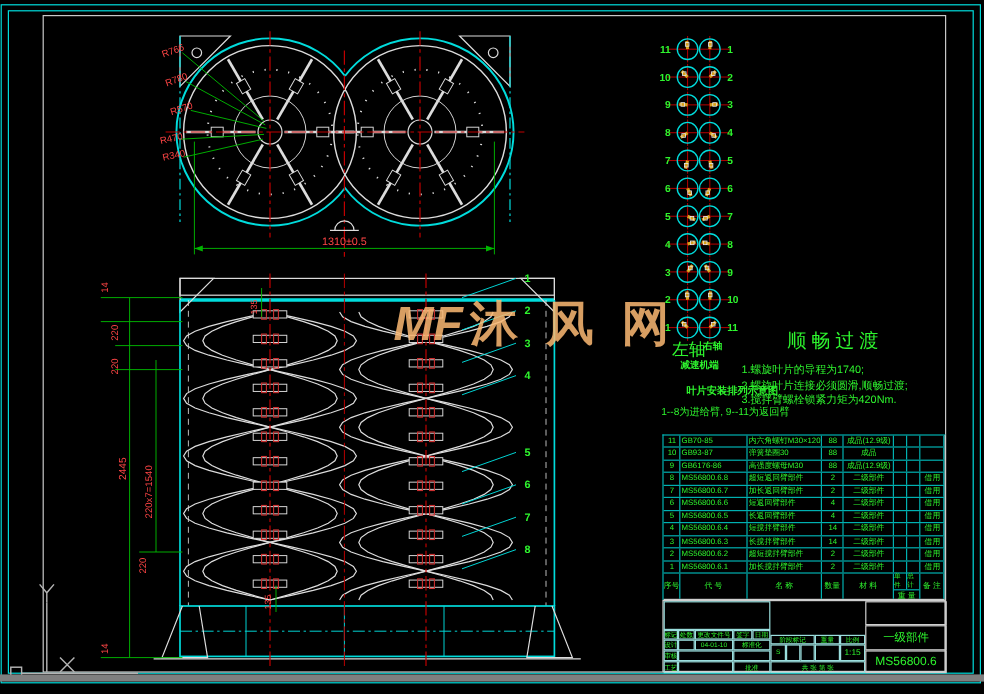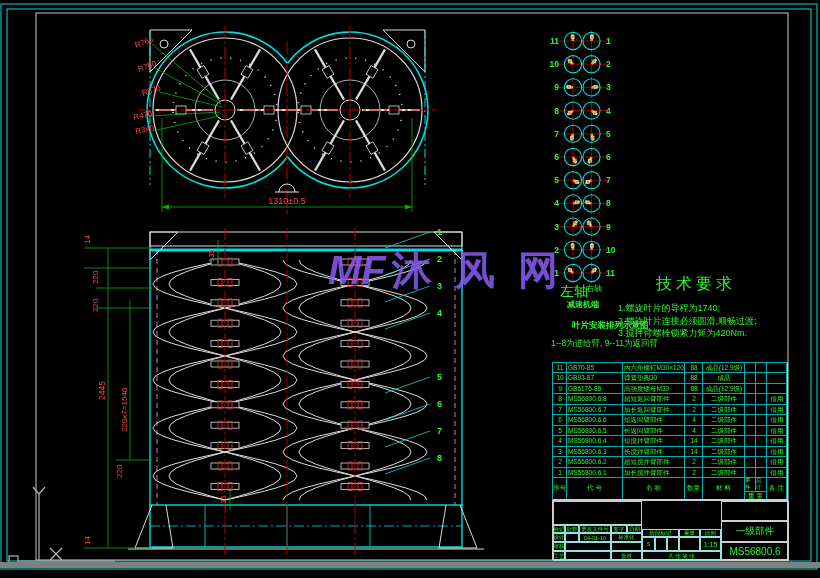--- a/index.html
+++ b/index.html
@@ -37,7 +37,7 @@
   .tb-cell{position:absolute;box-sizing:border-box;border:1px solid #9adedd;display:flex;
            align-items:center;justify-content:center;overflow:hidden;white-space:nowrap;}
   .tiny{font-size:5.5px;}
-  .wm{color:#8b5cf6;font-weight:bold;}
+  .wm{color:#fdba74;font-weight:bold;}
 </style>
 </head>
 <body>

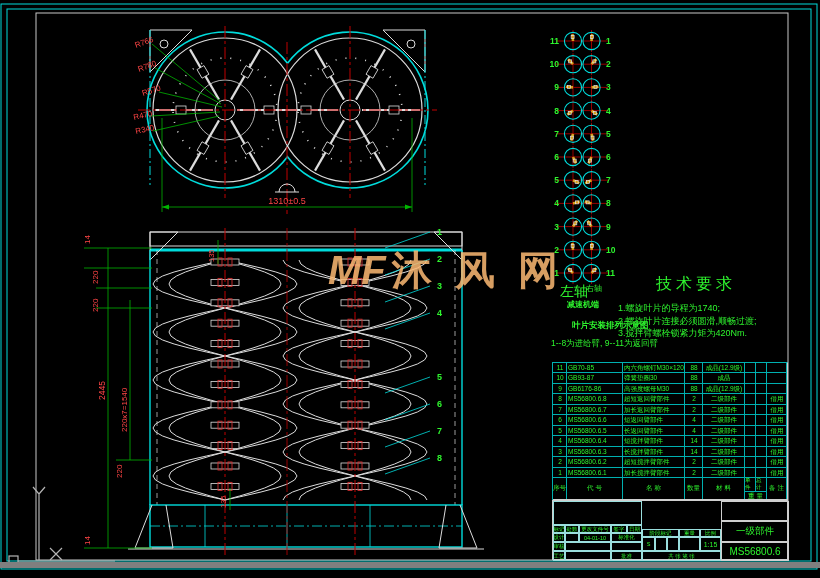--- a/index.html
+++ b/index.html
@@ -450,7 +450,7 @@
   </div>
 
   <div class="abs lbl" style="left:560px;top:283px;font-size:14px;font-weight:normal;">左轴</div>
-  <div class="abs lbl" style="left:586px;top:283px;font-size:8px;font-weight:normal;">右轴</div>
+  <div class="abs lbl" style="left:586px;top:283px;font-size:8px;font-weight:bold;">右轴</div>
   <div class="abs lbl" style="left:567px;top:299px;font-size:8px;font-weight:bold;text-align:center;">减速机端</div>
   <div class="abs lbl" style="left:556px;top:320px;font-size:8.5px;font-weight:bold;margin-left:16px;">叶片安装排列示意图</div>
   <div class="abs lbl" style="left:551px;top:338px;font-size:8.5px;">1--8为进给臂, 9--11为返回臂</div>

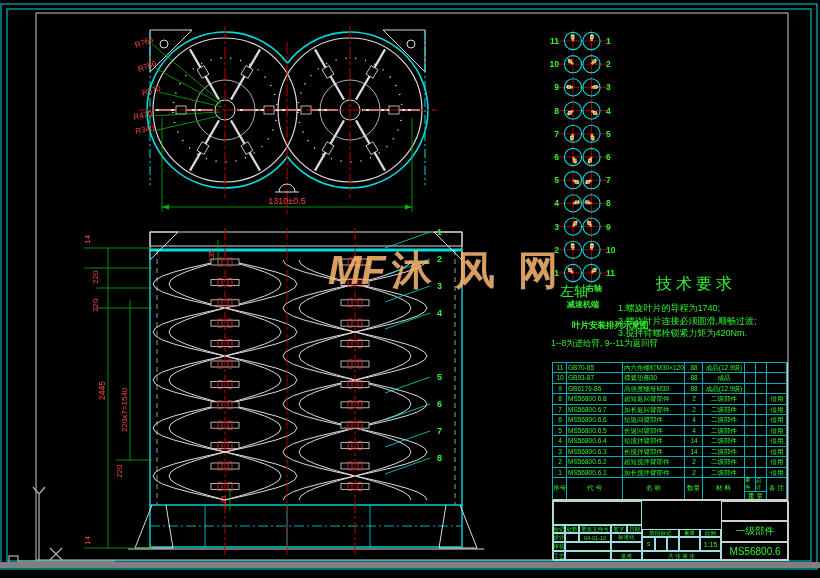--- a/index.html
+++ b/index.html
@@ -455,7 +455,7 @@
   <div class="abs lbl" style="left:556px;top:320px;font-size:8.5px;font-weight:bold;margin-left:16px;">叶片安装排列示意图</div>
   <div class="abs lbl" style="left:551px;top:338px;font-size:8.5px;">1--8为进给臂, 9--11为返回臂</div>
 
-  <div class="abs tech-title" style="left:656px;top:274px;">技术要求</div>
+  <div class="abs tech-title" style="left:656px;top:274px;">顺畅过渡</div>
   <div class="abs" style="left:618px;top:302px;">
     <div class="tech-item">1.螺旋叶片的导程为1740;</div>
     <div class="tech-item">2.螺旋叶片连接必须圆滑,顺畅过渡;</div>

